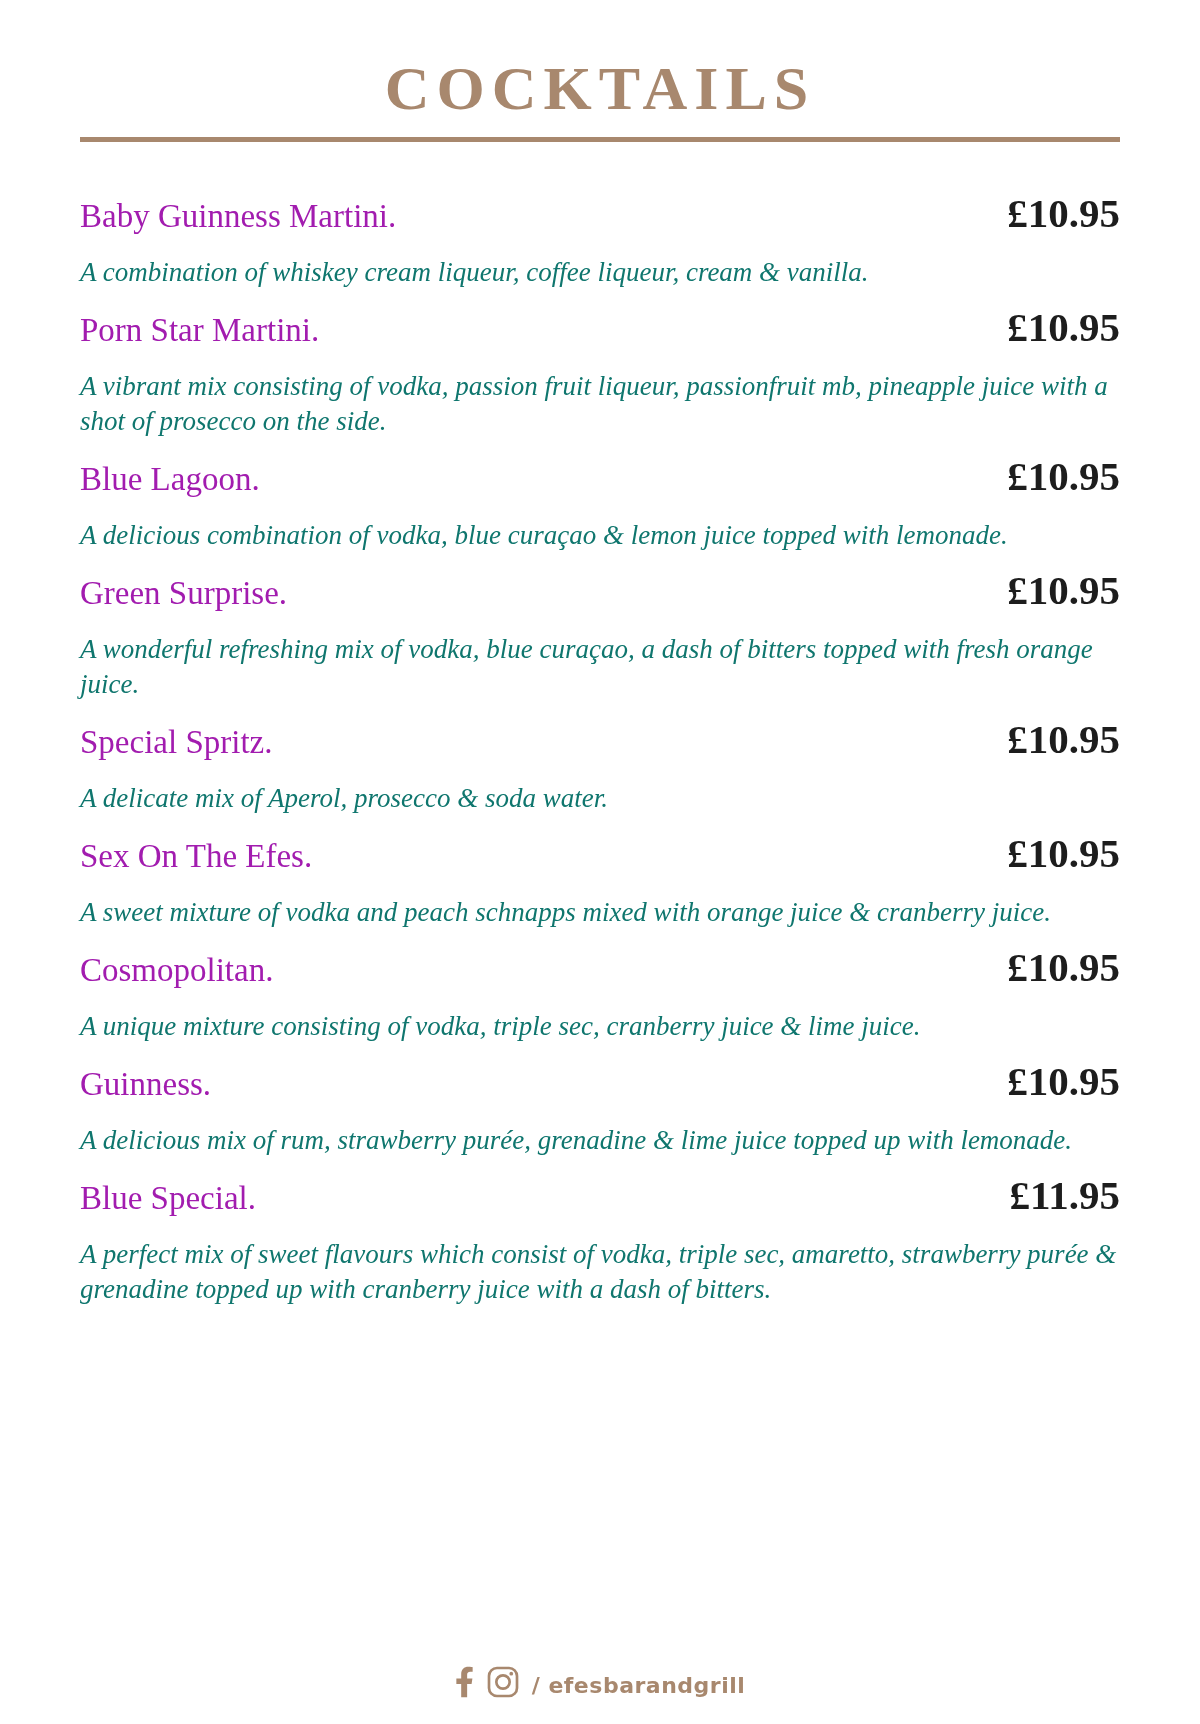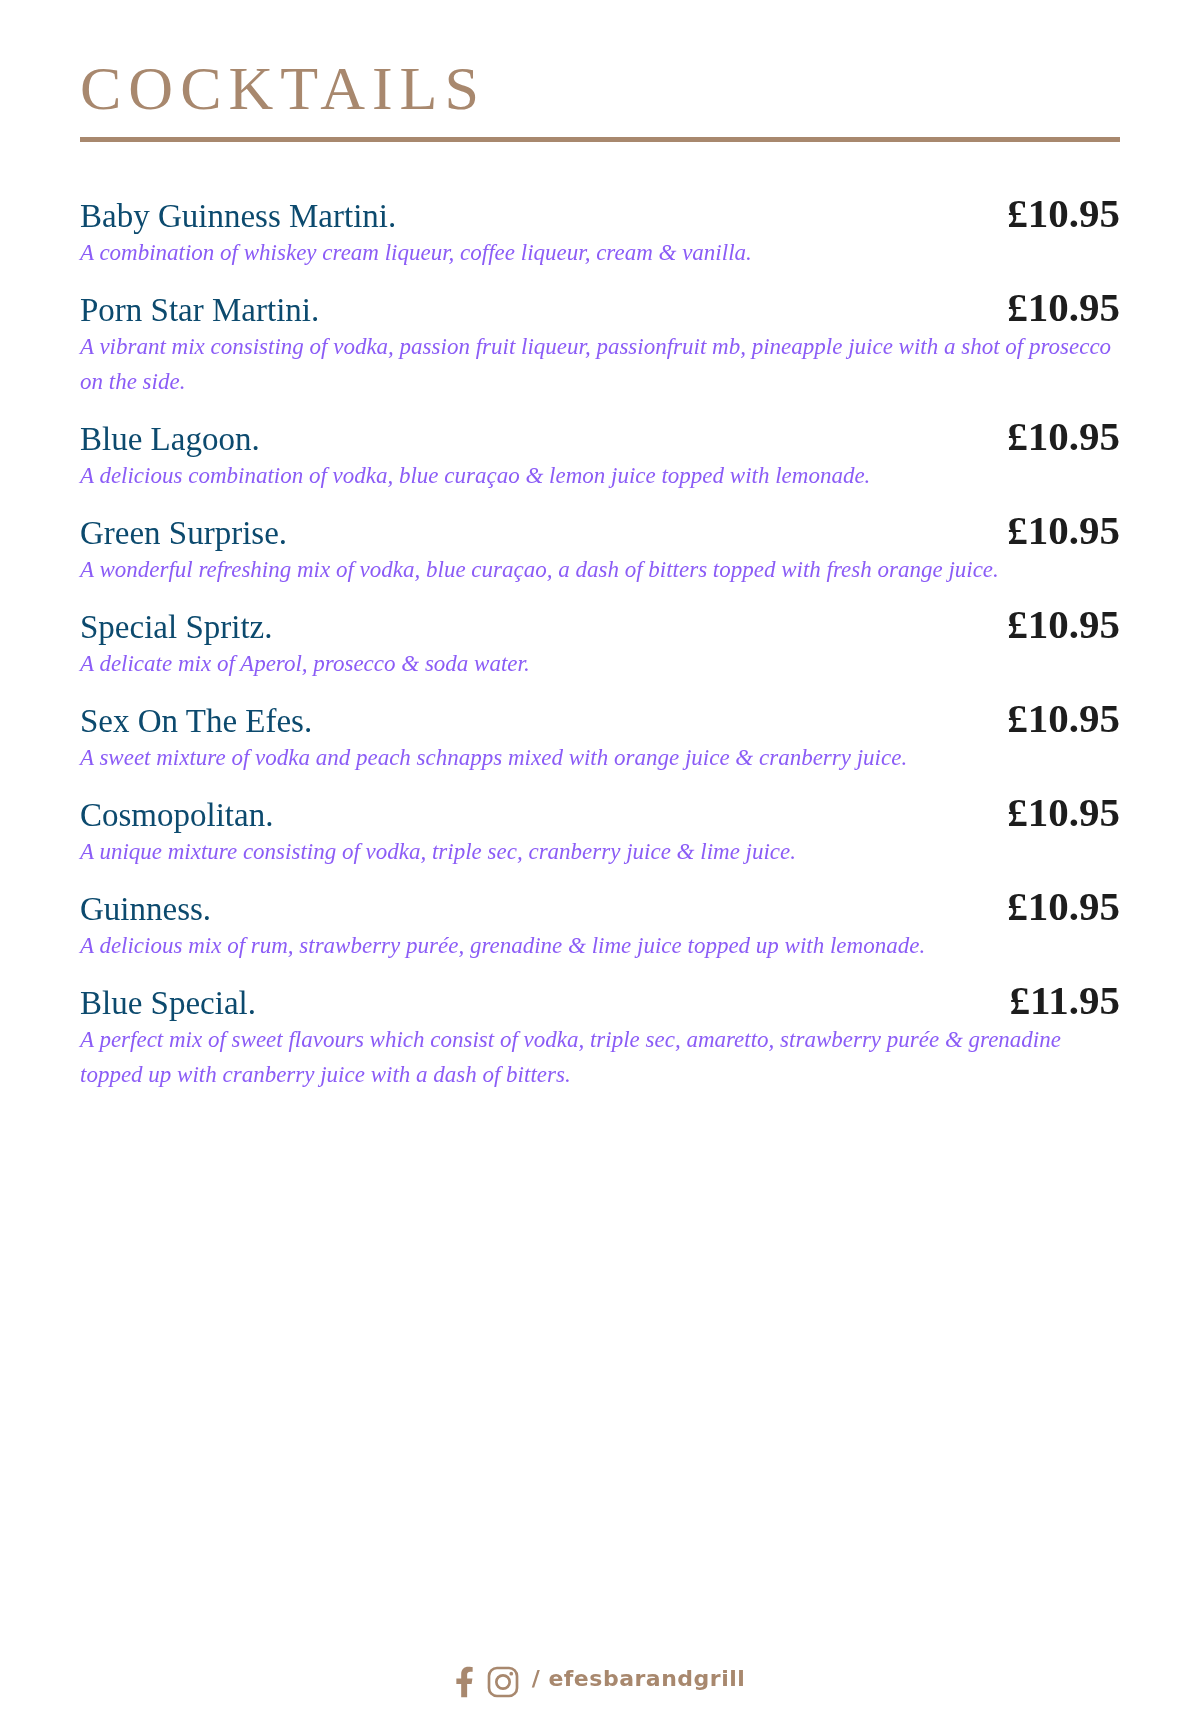--- a/index.html
+++ b/index.html
@@ -19,9 +19,9 @@
   }
   .title {
     margin-top: 56px;
-    text-align: left;
+    text-align: center;
     font-family: "Liberation Serif", serif;
-    font-weight: 400;
+    font-weight: 700;
     font-size: 62px;
     line-height: 1.05;
     letter-spacing: 7px;

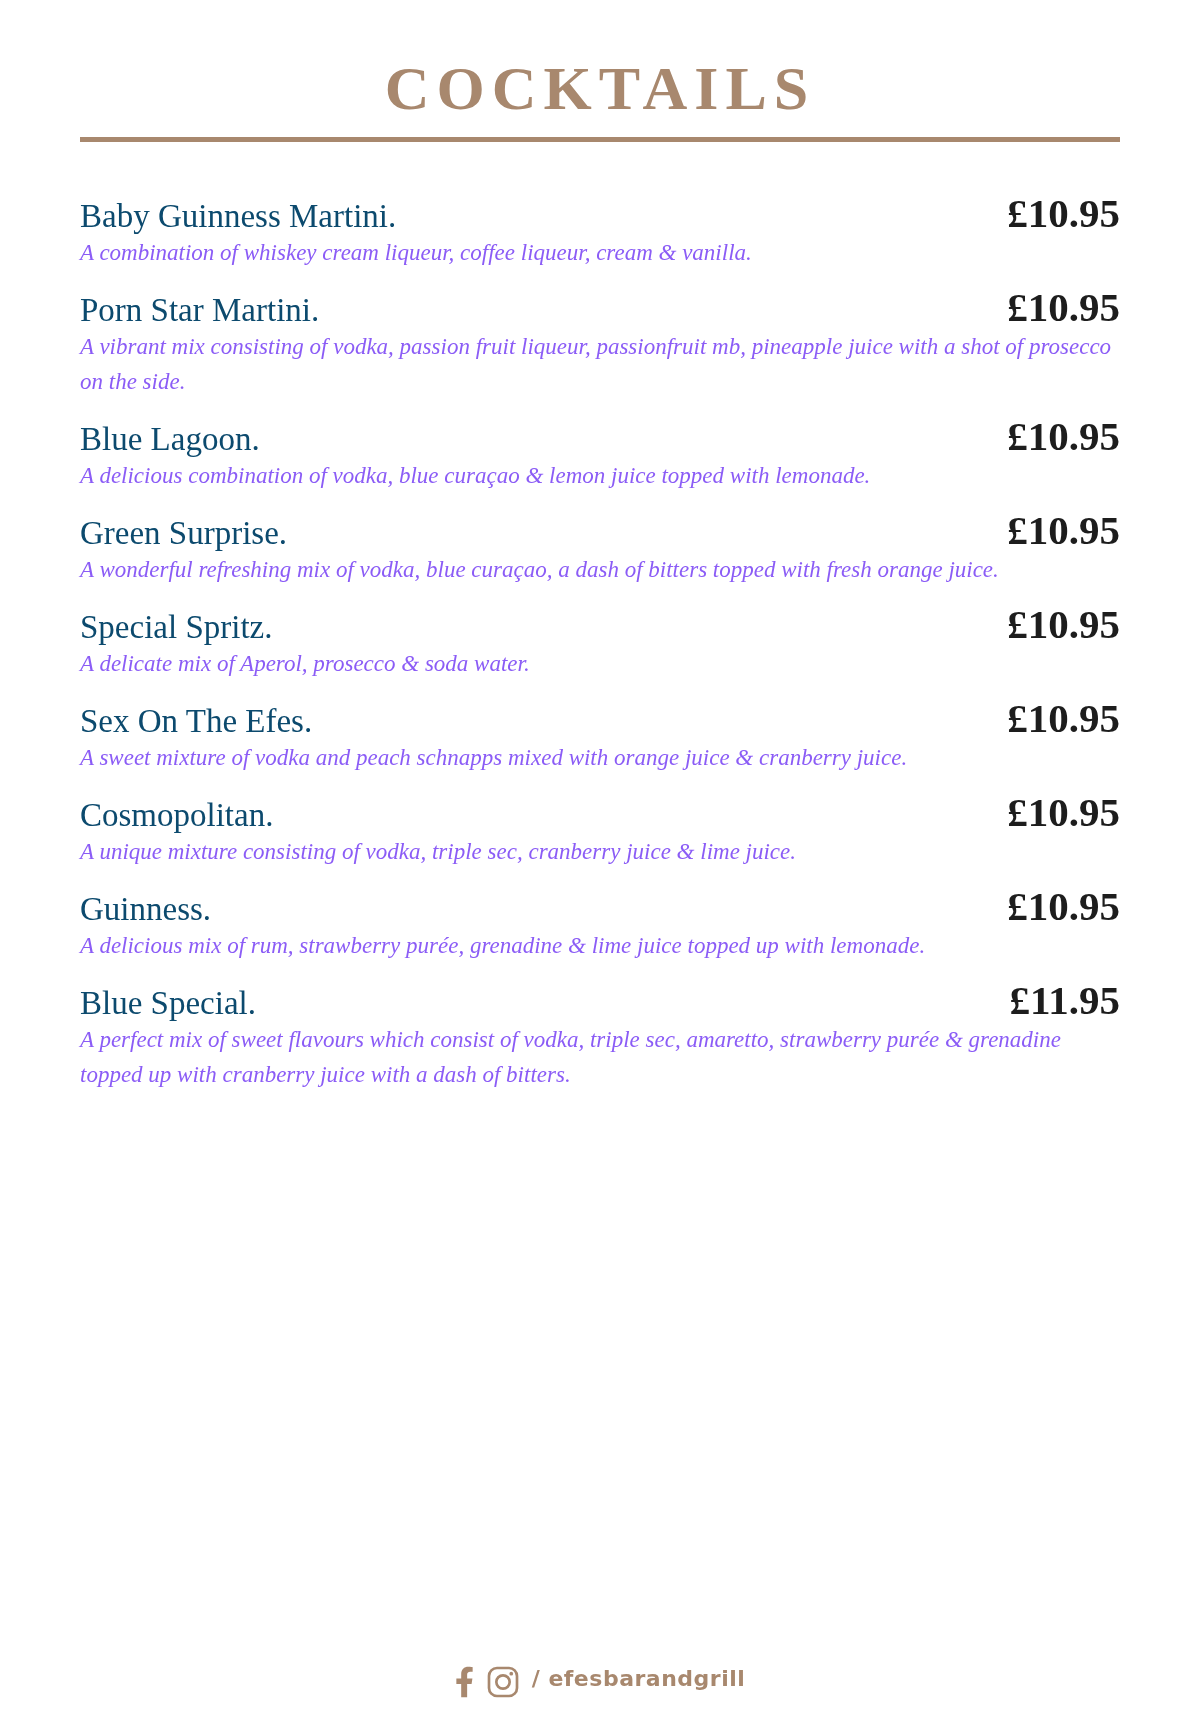--- a/index.html
+++ b/index.html
@@ -48,7 +48,7 @@
     font-size: 33px;
     line-height: 38px;
     font-weight: 400;
-    color: #0c4a6e;
+    color: #a21caf;
   }
   .item-price {
     font-size: 41px;

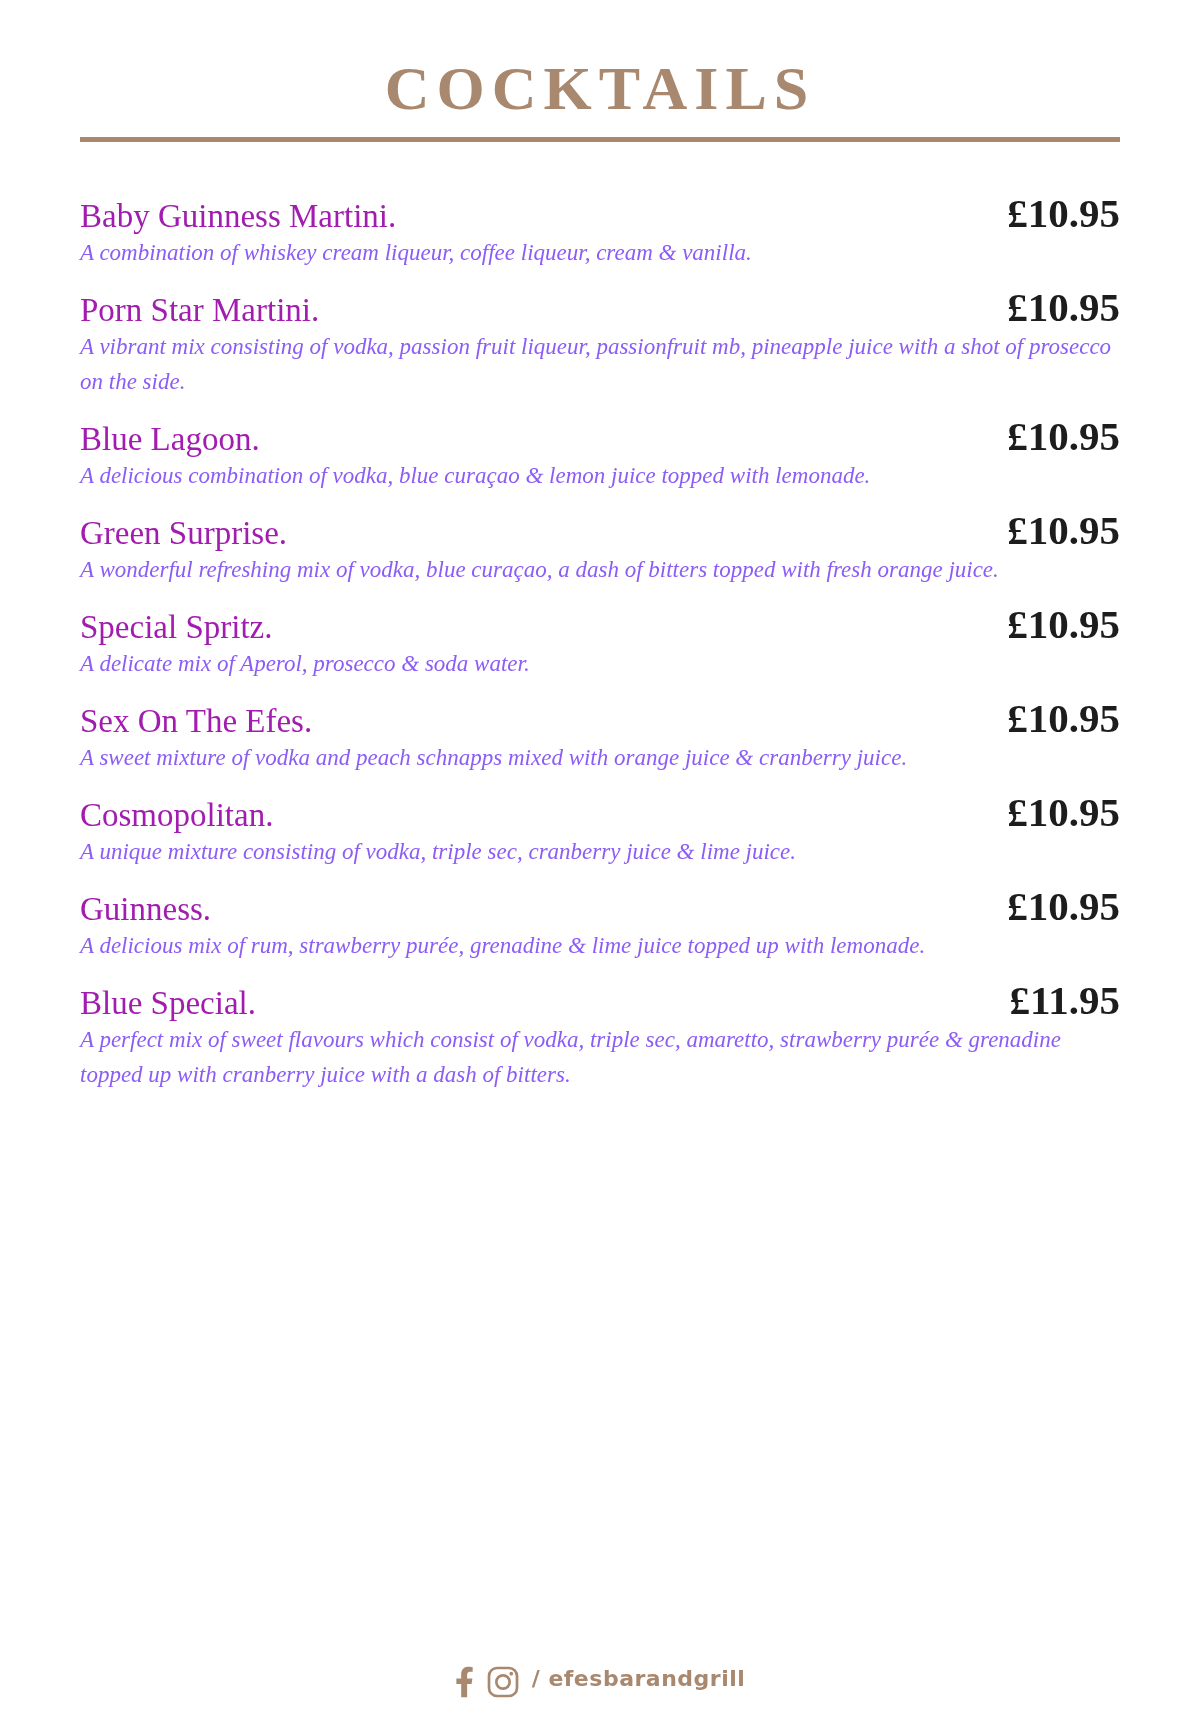--- a/index.html
+++ b/index.html
@@ -58,11 +58,11 @@
     white-space: nowrap;
   }
   .item-desc {
-    margin-top: 0;
+    margin-top: 20px;
     font-style: italic;
-    font-size: 23px;
+    font-size: 27px;
     line-height: 35px;
-    color: #8b5cf6;
+    color: #0f766e;
     max-width: 1040px;
   }
   .footer {

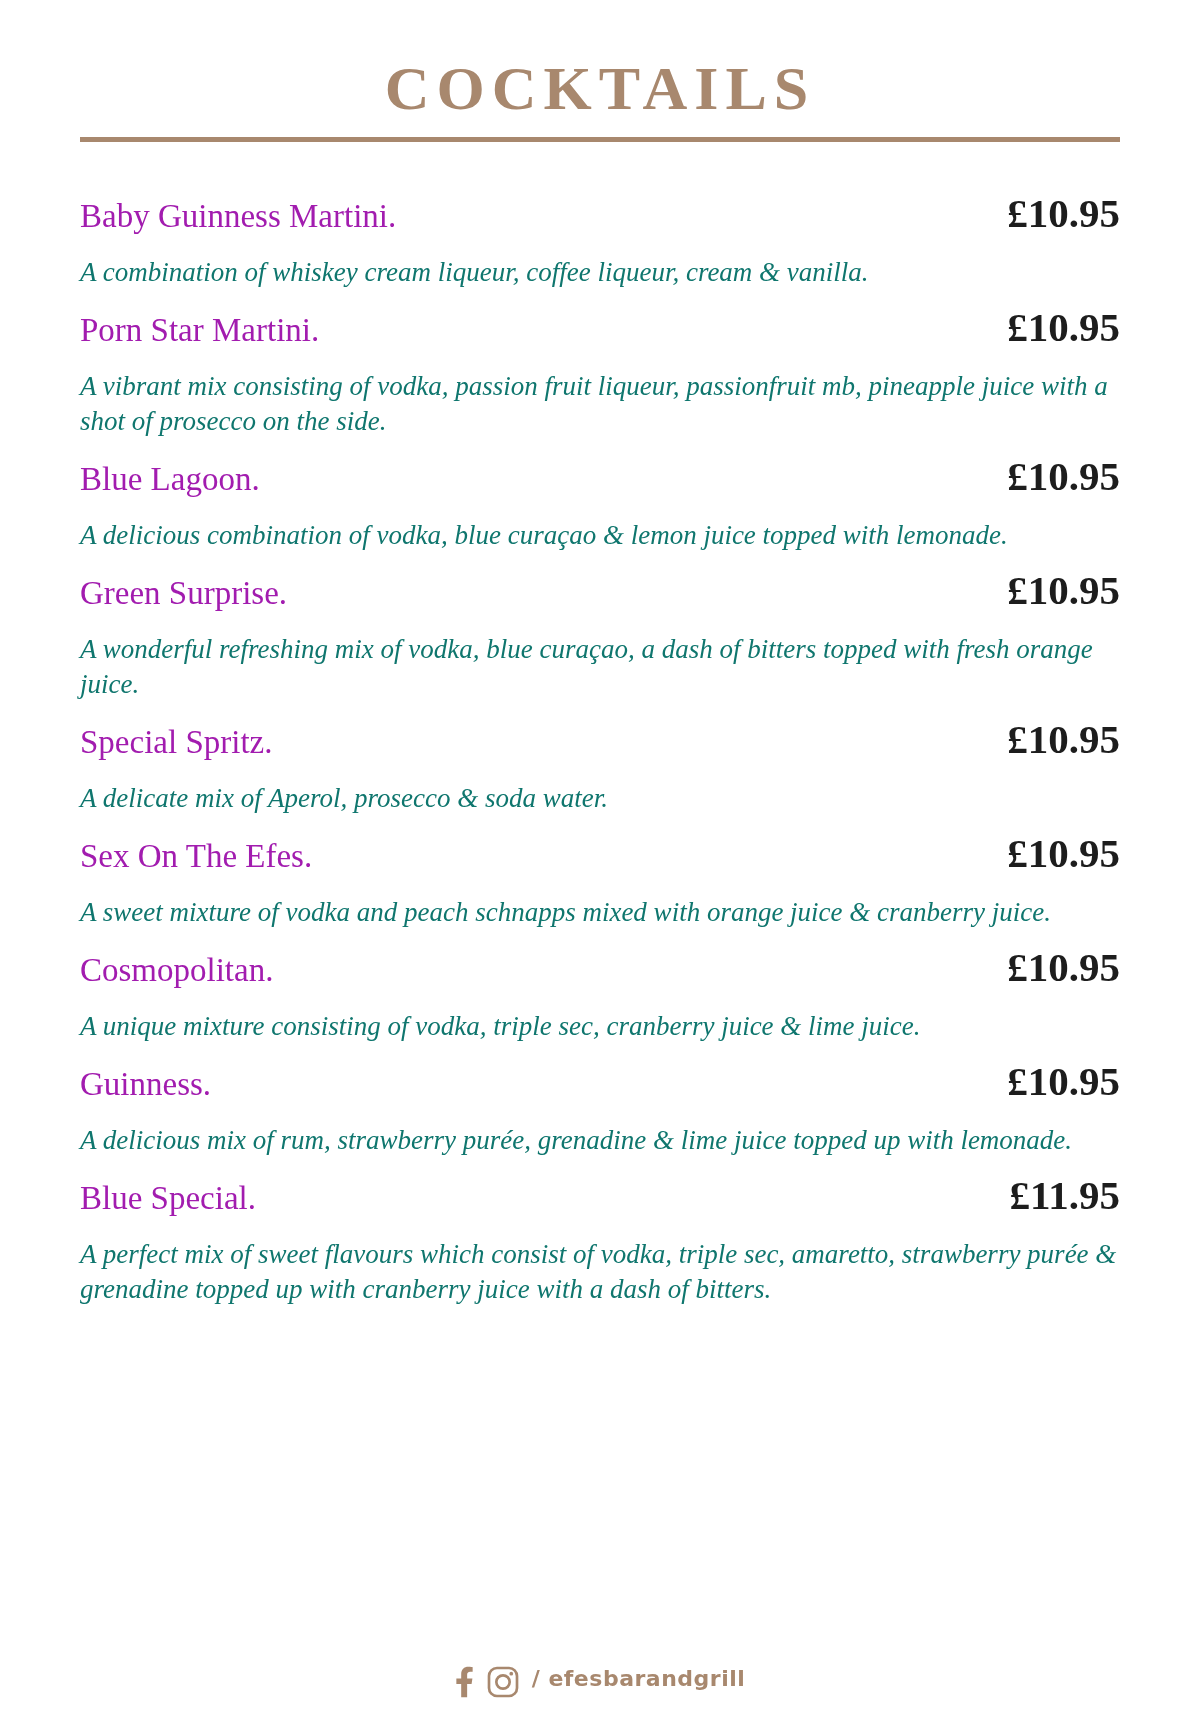--- a/index.html
+++ b/index.html
@@ -71,7 +71,7 @@
     right: 0;
     bottom: 26px;
     display: flex;
-    align-items: flex-start;
+    align-items: flex-end;
     justify-content: center;
     gap: 13px;
     color: #a8886e;

